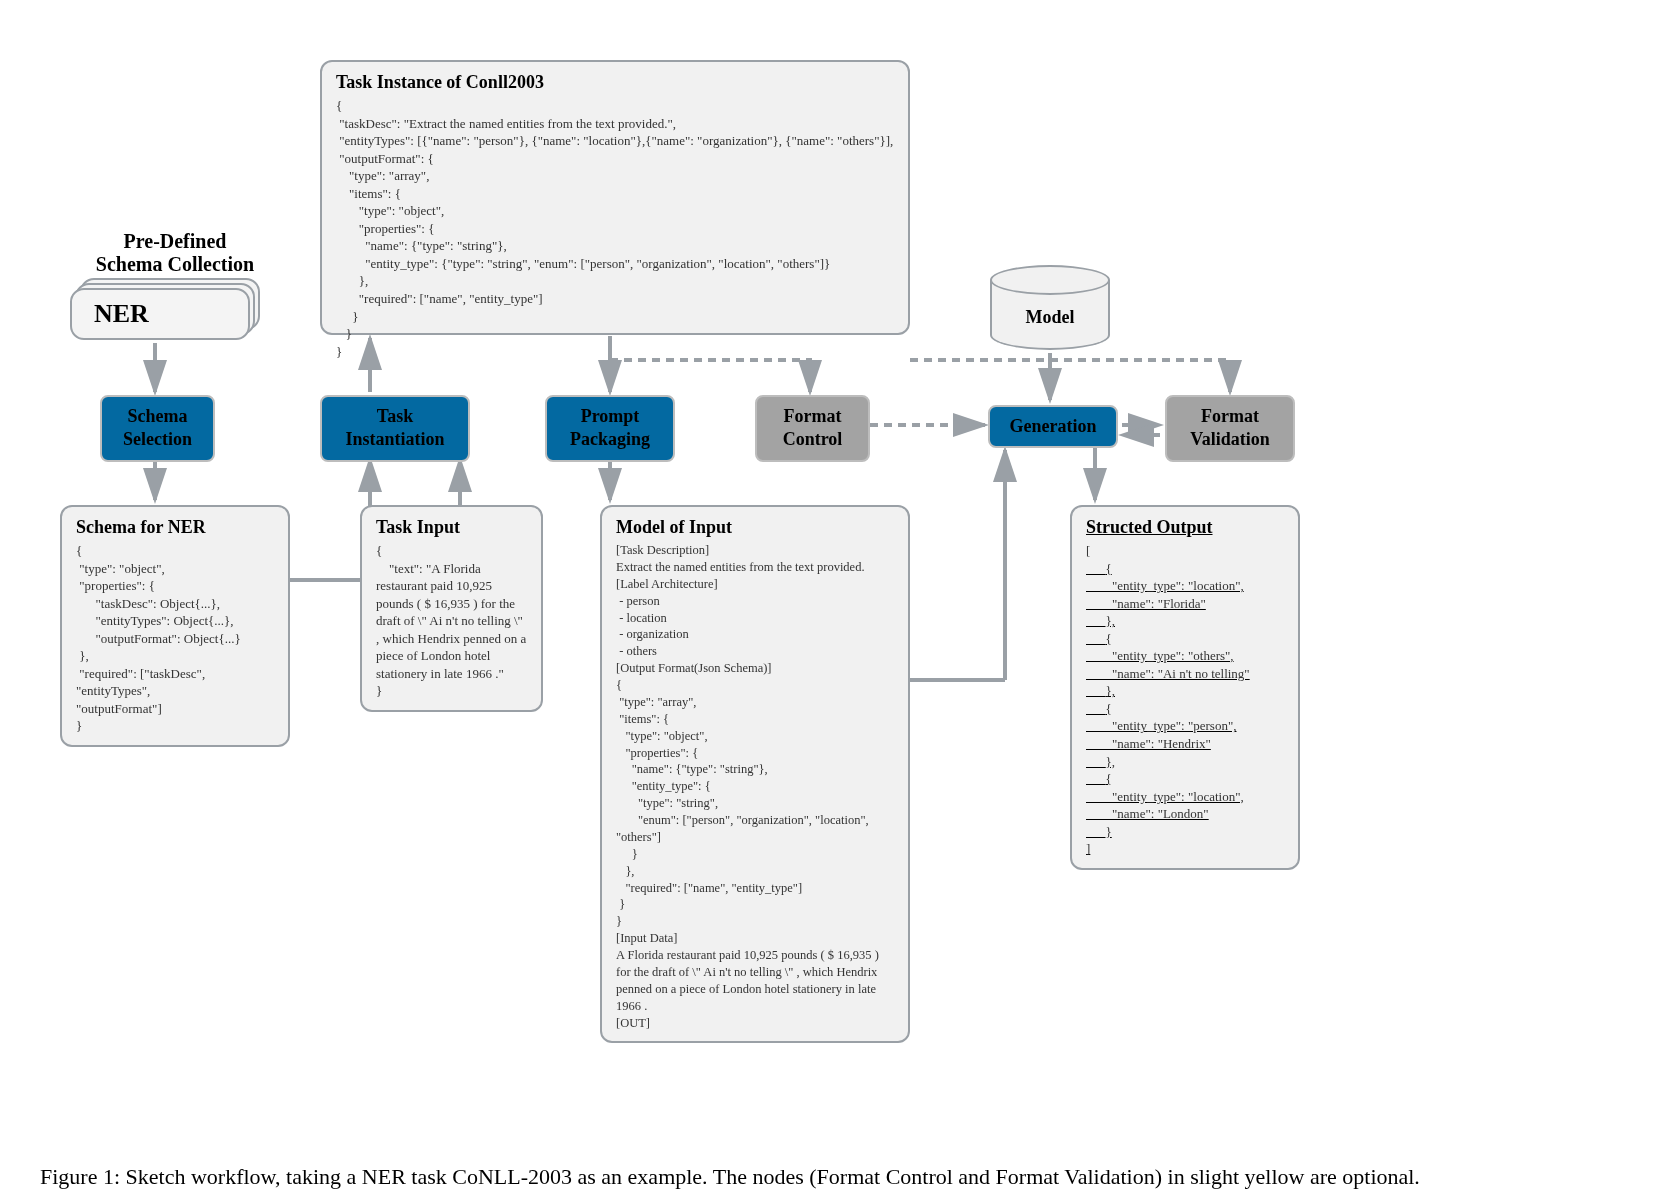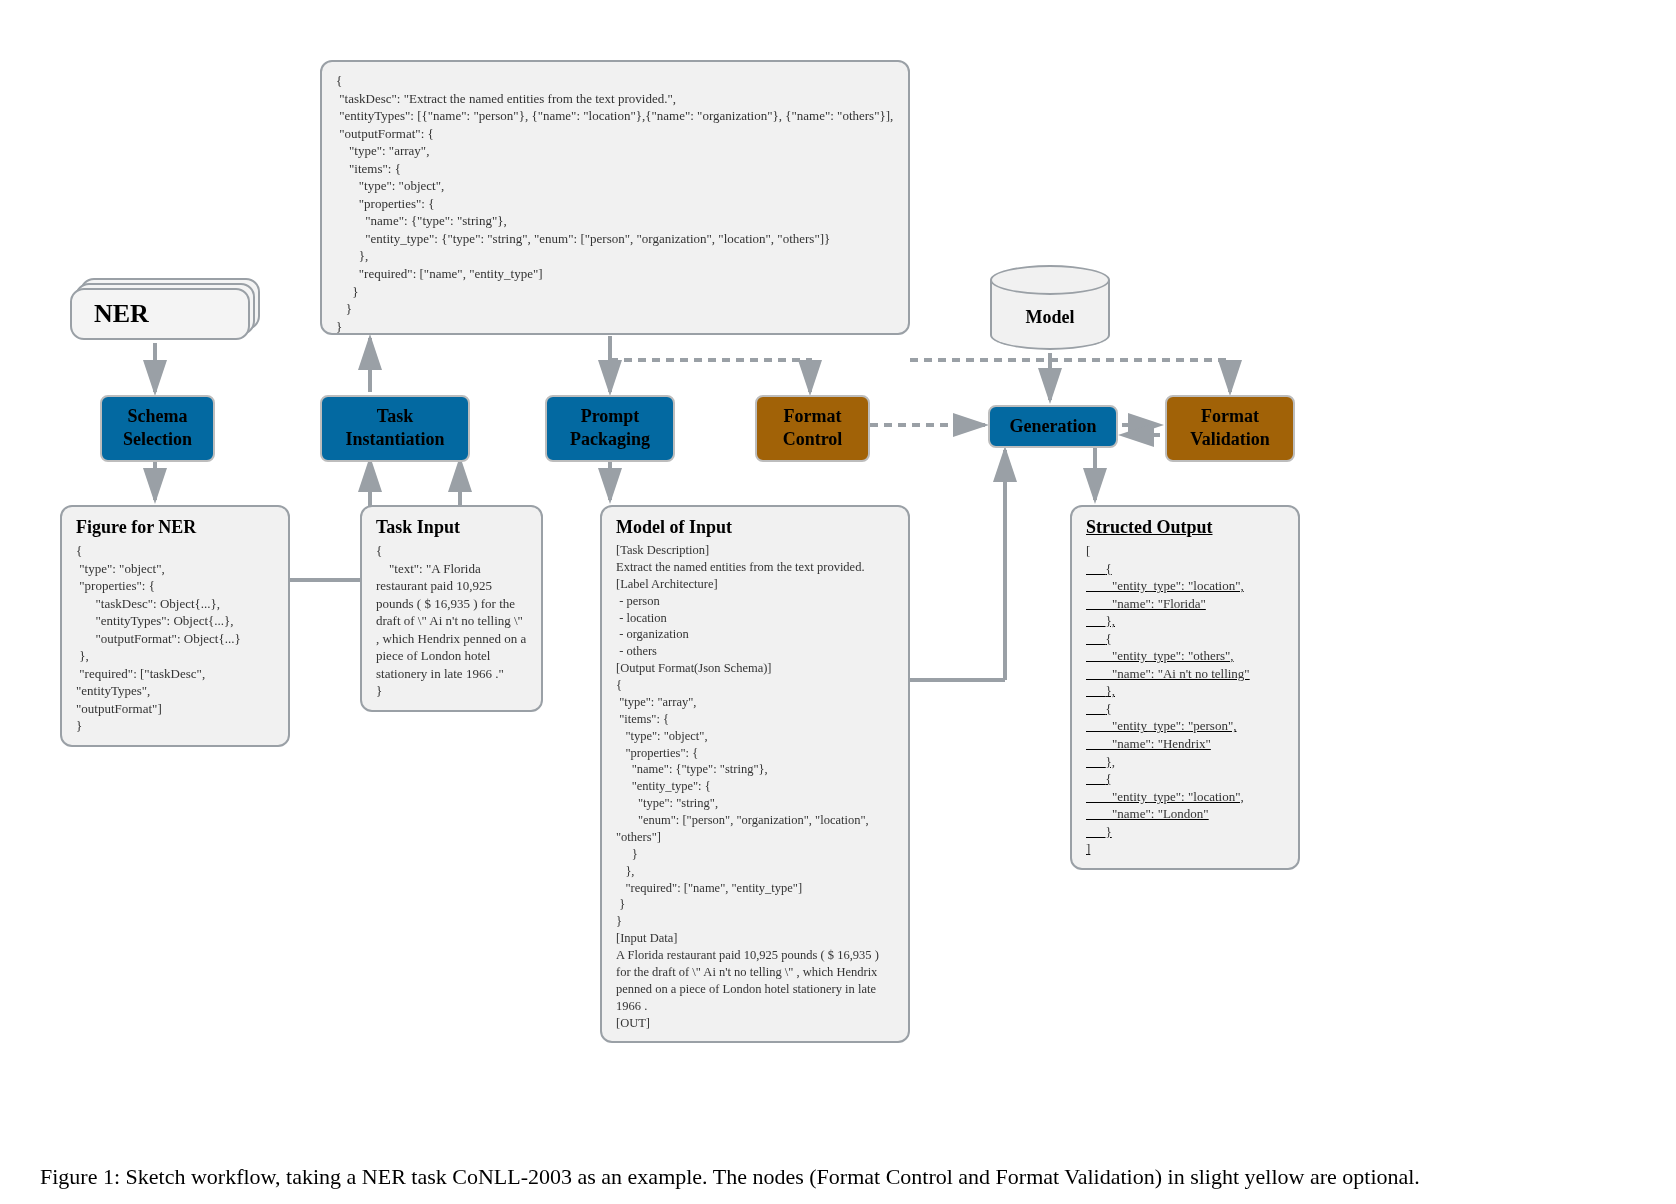--- a/index.html
+++ b/index.html
@@ -74,6 +74,7 @@
 </div>
 
 <div class="box" style="left:280px; top:20px; width:590px; height:275px;">
+  <div class="title">Task Instance of Conll2003</div>
   <div class="content" style="font-size:13px;">{
  "taskDesc": "Extract the named entities from the text provided.",
  "entityTypes": [{"name": "person"}, {"name": "location"},{"name": "organization"}, {"name": "others"}],

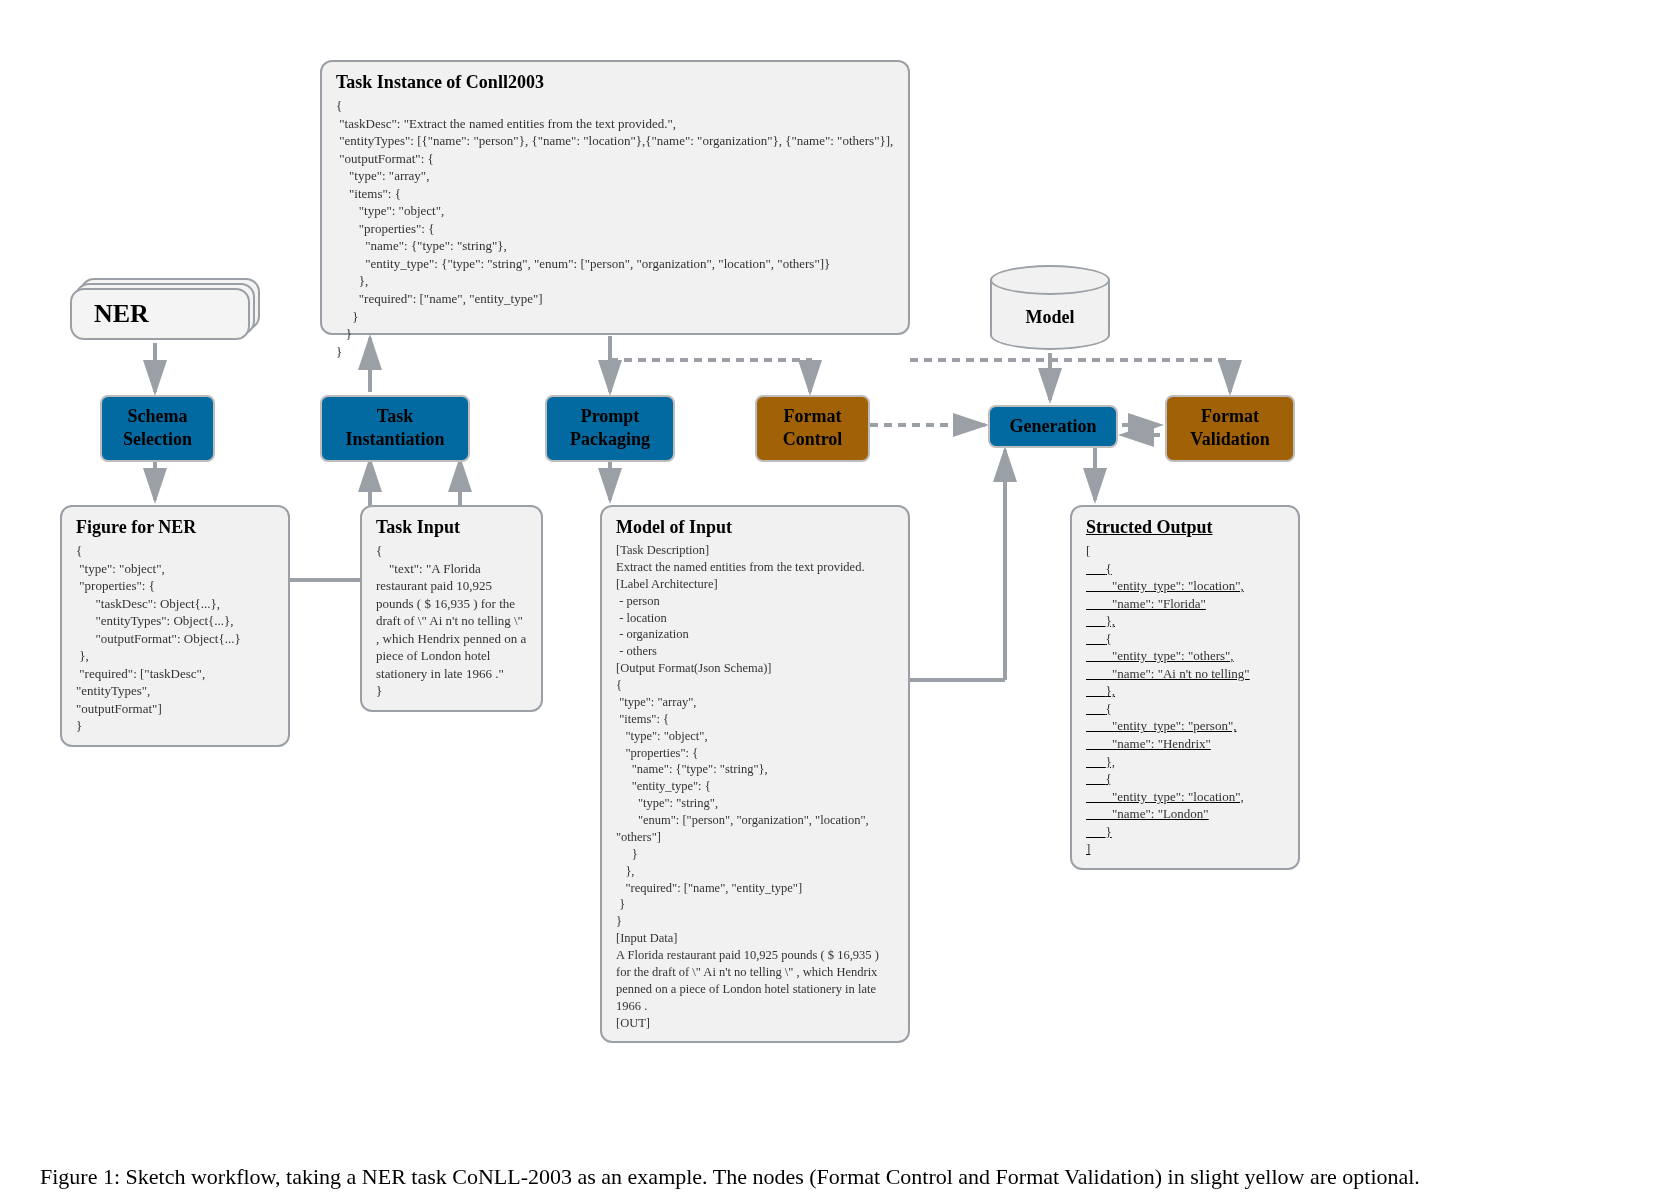--- a/index.html
+++ b/index.html
@@ -66,6 +66,8 @@
   <line x1="1055" y1="408" x2="1055" y2="460" stroke="#9aa0a6" stroke-width="4" marker-end="url(#arrow)"></line>
 </svg>
 
+<div class="header-label" style="left:30px; top:190px; width:210px; white-space:pre-line;">Pre-Defined
+Schema Collection</div>
 
 <div class="stack" style="left:30px; top:248px;">
   <div class="layer" style="left:10px; top:-10px;"></div>

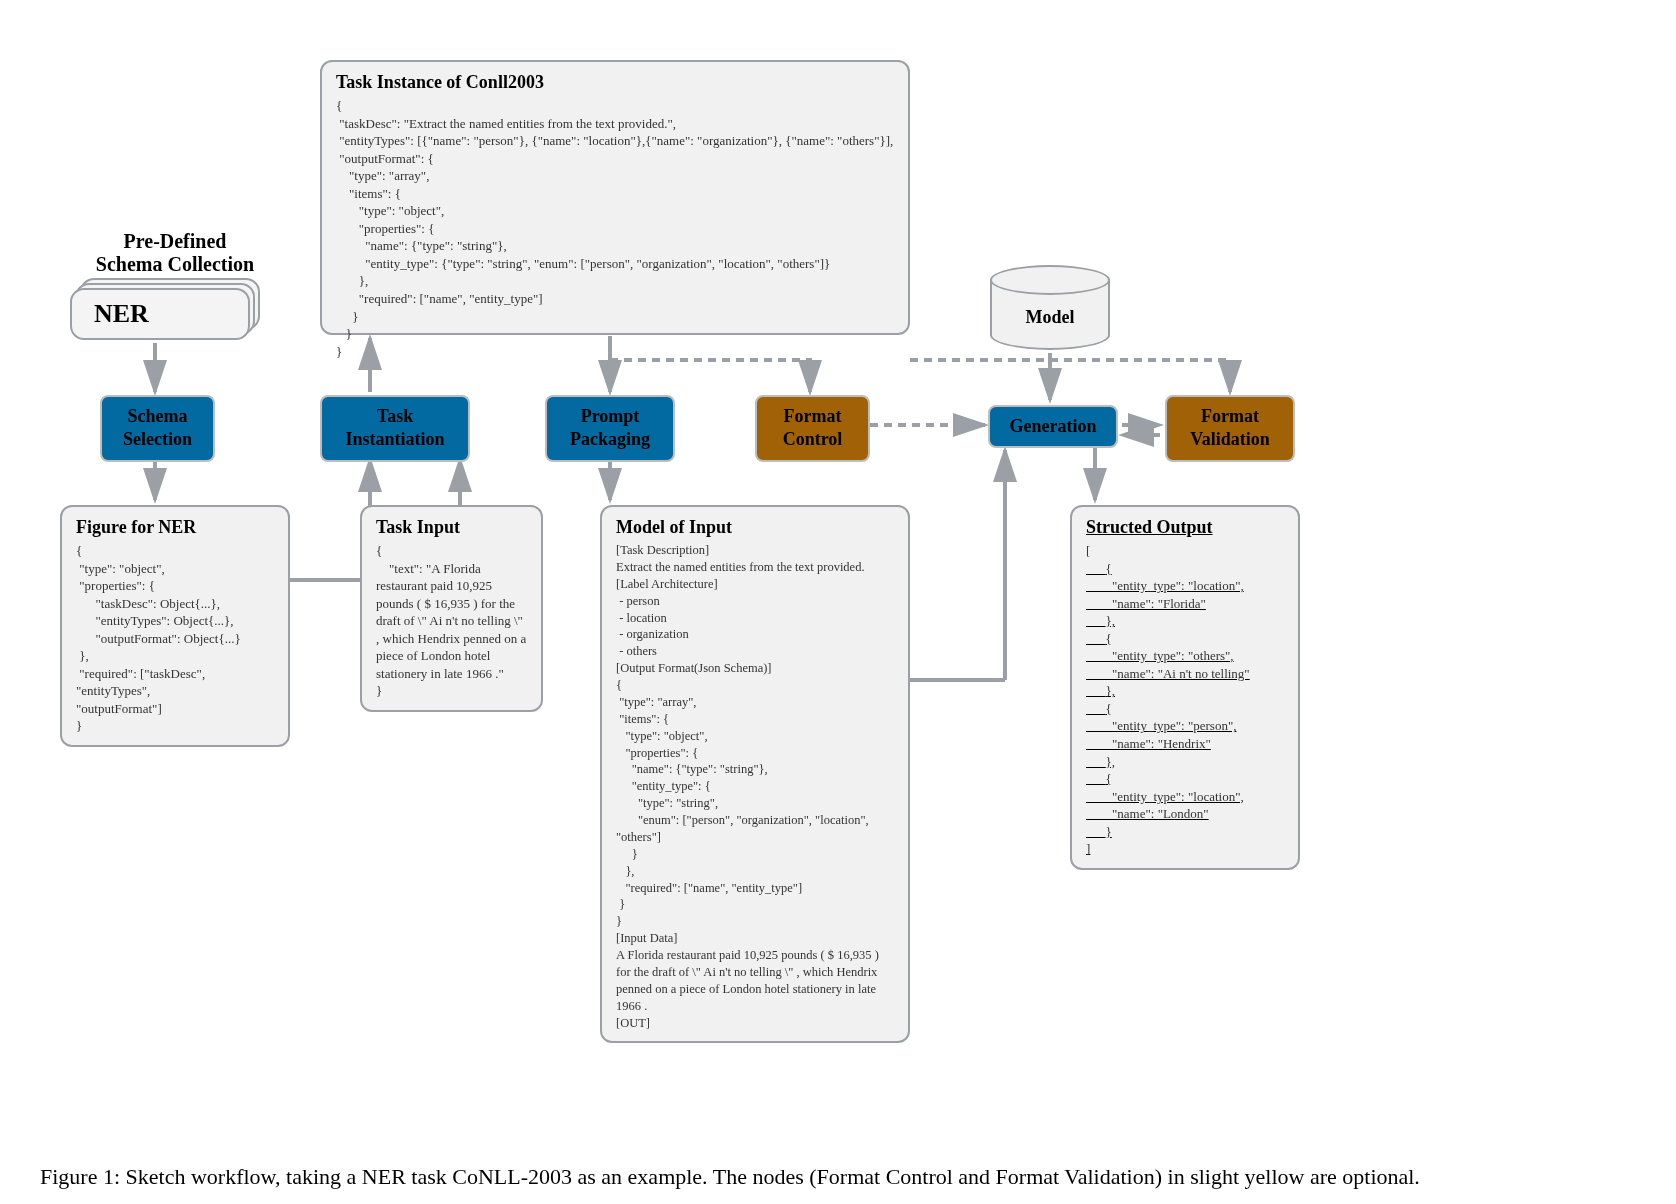--- a/index.html
+++ b/index.html
@@ -10,7 +10,7 @@
 .box .content { font-family: 'Times New Roman', serif; font-size: 14px; white-space: pre-wrap; line-height: 1.35; color: #333; }
 .step { position: absolute; border: 2px solid #bdbdbd; border-radius: 8px; padding: 8px 14px; text-align: center; font-weight: bold; font-family: Georgia, serif; font-size: 18px; line-height: 1.3; }
 .step.yellow { background: #0369a1; }
-.step.light { background: #a16207; }
+.step.light { background: #a3a3a3; }
 .stack { position: absolute; }
 .stack .layer { position: absolute; border: 2px solid #9aa0a6; border-radius: 14px; background: #f4f4f4; width: 180px; height: 52px; }
 .header-label { position: absolute; font-weight: bold; font-size: 20px; text-align: center; }

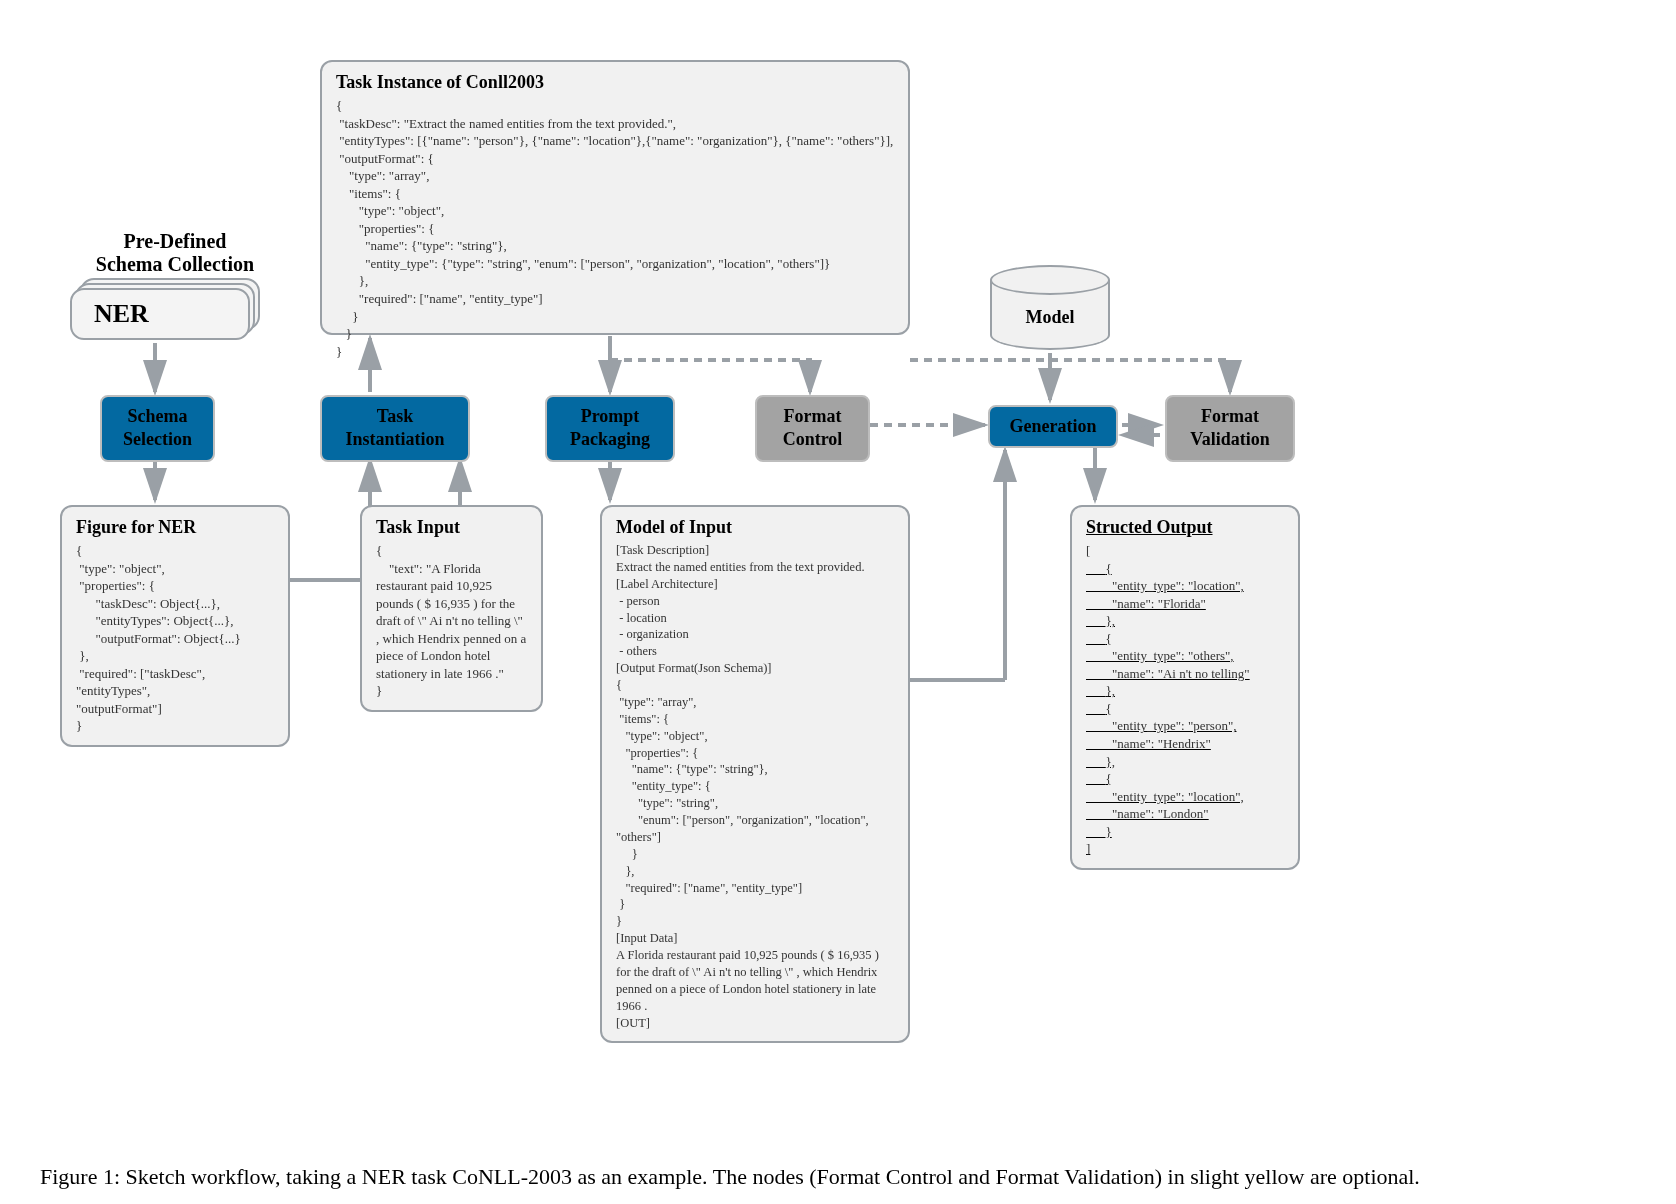--- a/index.html
+++ b/index.html
@@ -113,7 +113,7 @@
 Validation</div>
 
 <div class="box" style="left:20px; top:465px; width:230px;">
-  <div class="title">Figure for NER</div>
+  <div class="title">Schema for NER</div>
   <div class="content" style="font-size:13px;">{
  "type": "object",
  "properties": {

